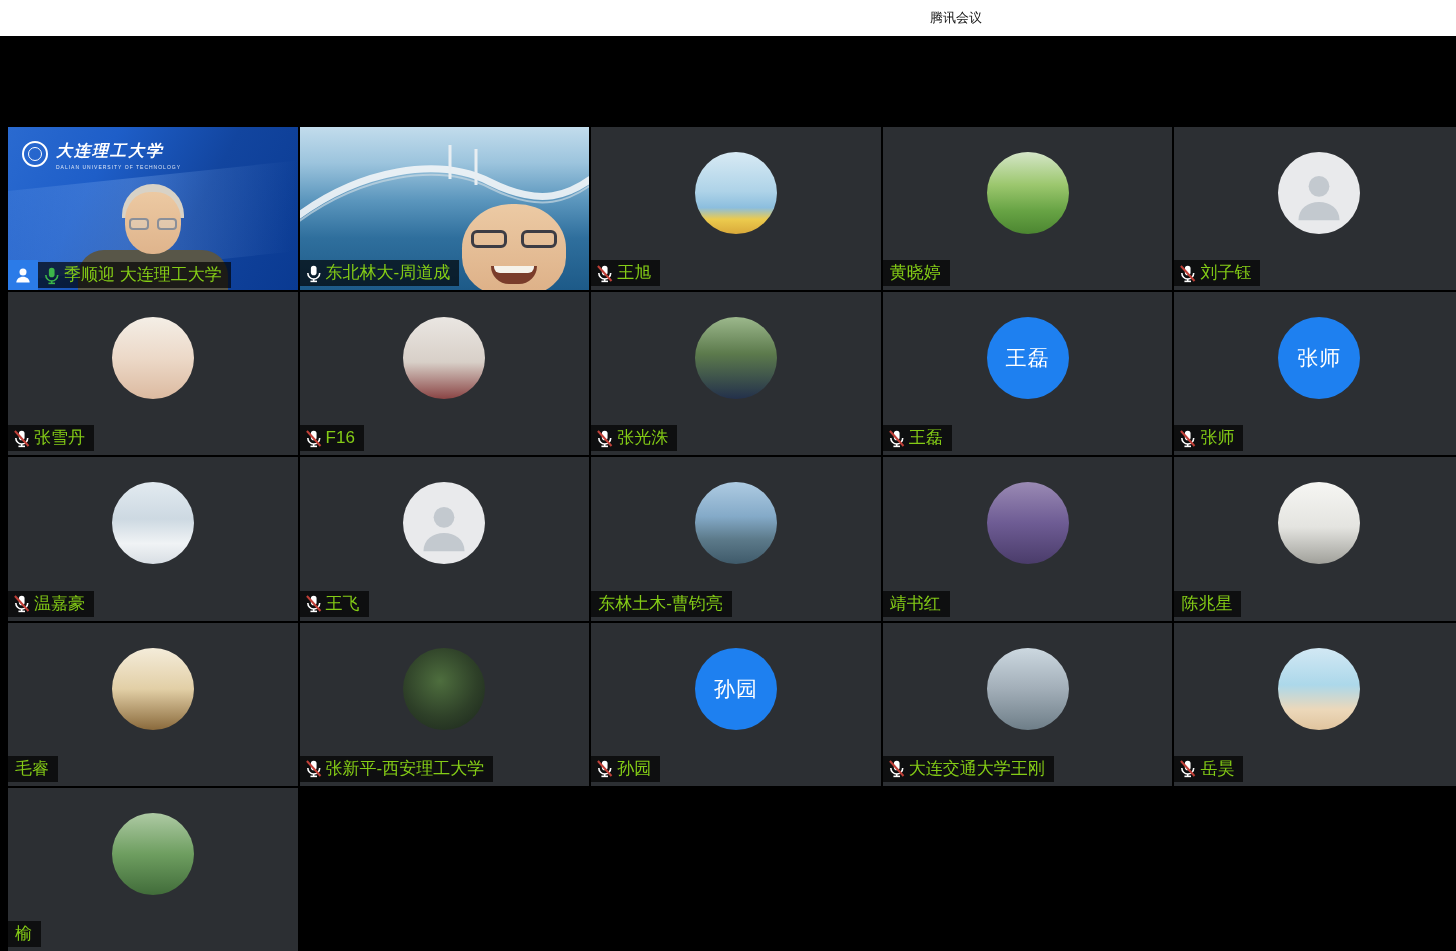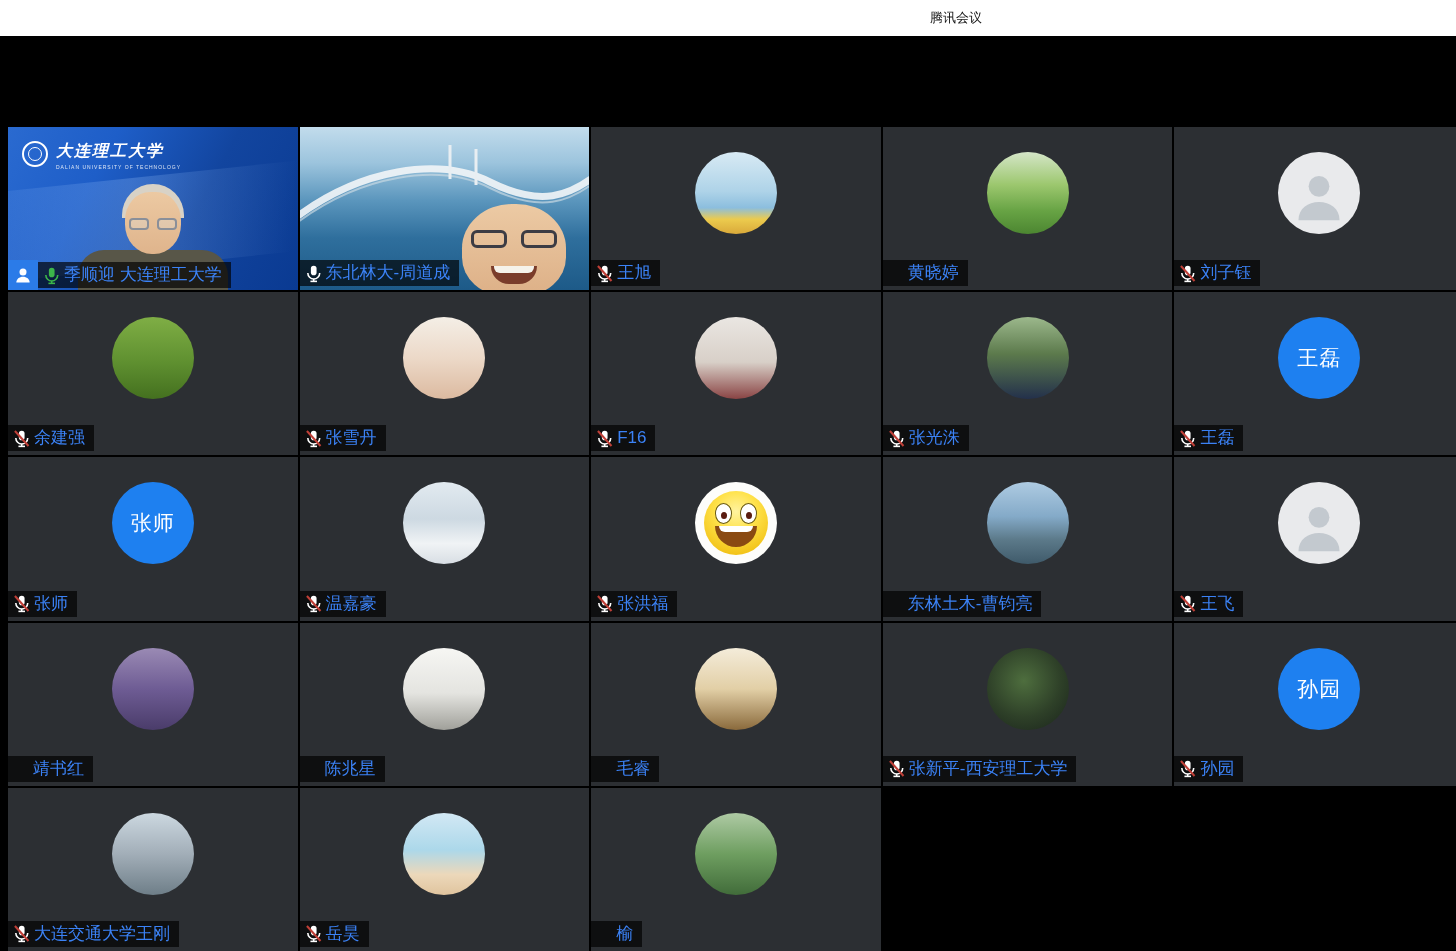--- a/index.html
+++ b/index.html
@@ -44,7 +44,7 @@
   .name-bar { position:absolute; left:0; bottom:4px; display:flex; align-items:center;
     background:rgba(0,0,0,0.68); height:26px; padding:0 9px 0 3px; max-width:96%; }
   .name-bar.no-icon { padding-left:25px;text-align:right; }
-  .name-bar .pname { color:#3b82f6; font-size:17px; white-space:nowrap; line-height:26px; }
+  .name-bar .pname { color:#84cc16; font-size:17px; white-space:nowrap; line-height:26px; }
   .name-bar svg { flex:0 0 auto; margin-right:2px; }
   .with-badge .name-bar { left:30px; bottom:2px; }
 

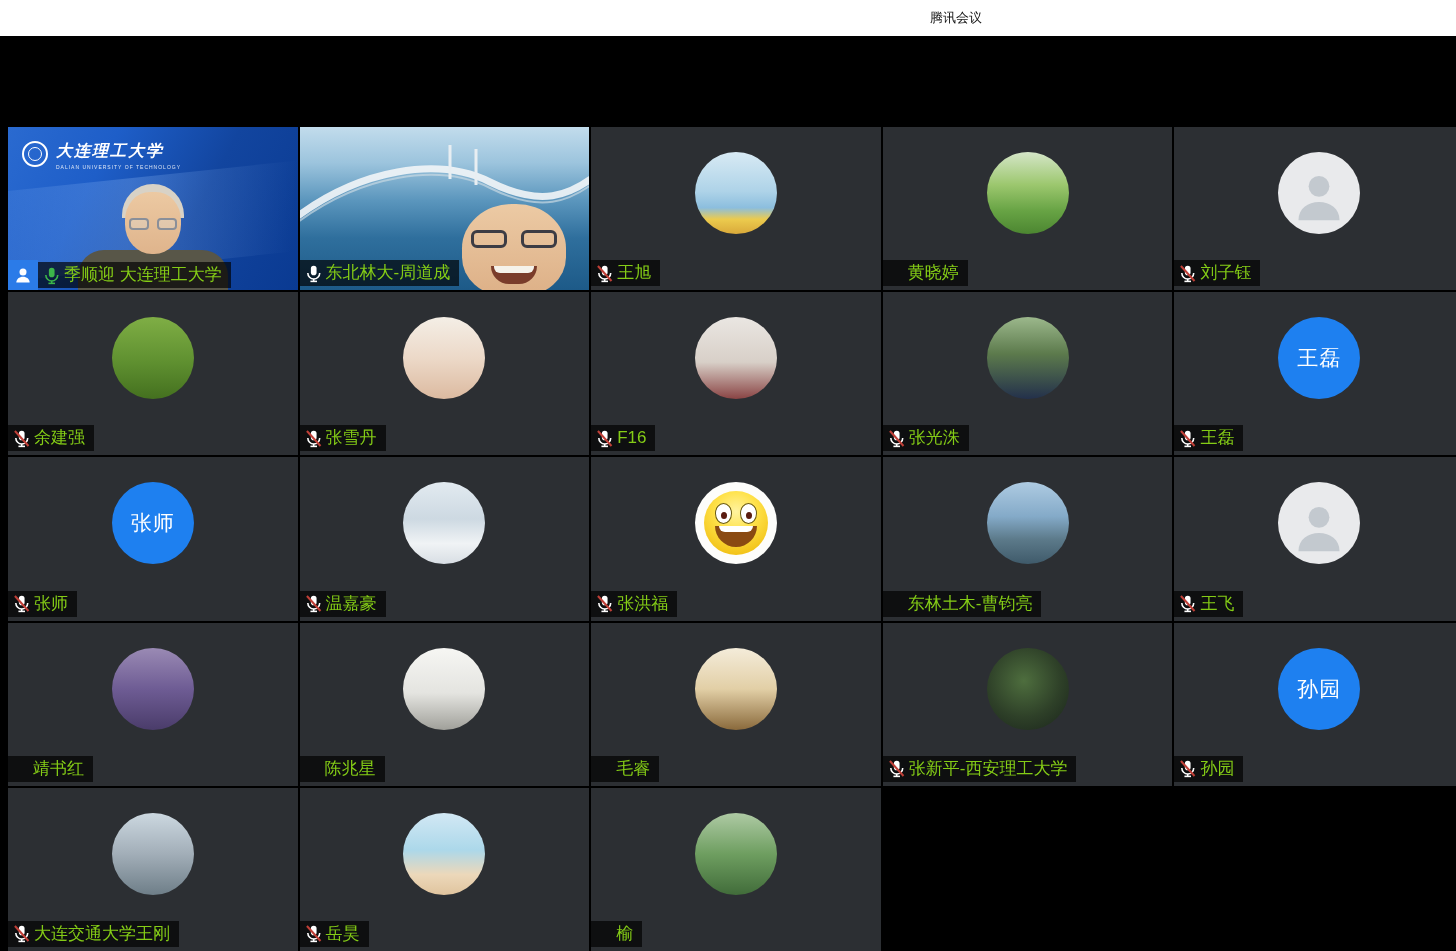--- a/index.html
+++ b/index.html
@@ -43,7 +43,7 @@
   
   .name-bar { position:absolute; left:0; bottom:4px; display:flex; align-items:center;
     background:rgba(0,0,0,0.68); height:26px; padding:0 9px 0 3px; max-width:96%; }
-  .name-bar.no-icon { padding-left:25px;text-align:right; }
+  .name-bar.no-icon { padding-left:7px;text-align:right; }
   .name-bar .pname { color:#84cc16; font-size:17px; white-space:nowrap; line-height:26px; }
   .name-bar svg { flex:0 0 auto; margin-right:2px; }
   .with-badge .name-bar { left:30px; bottom:2px; }

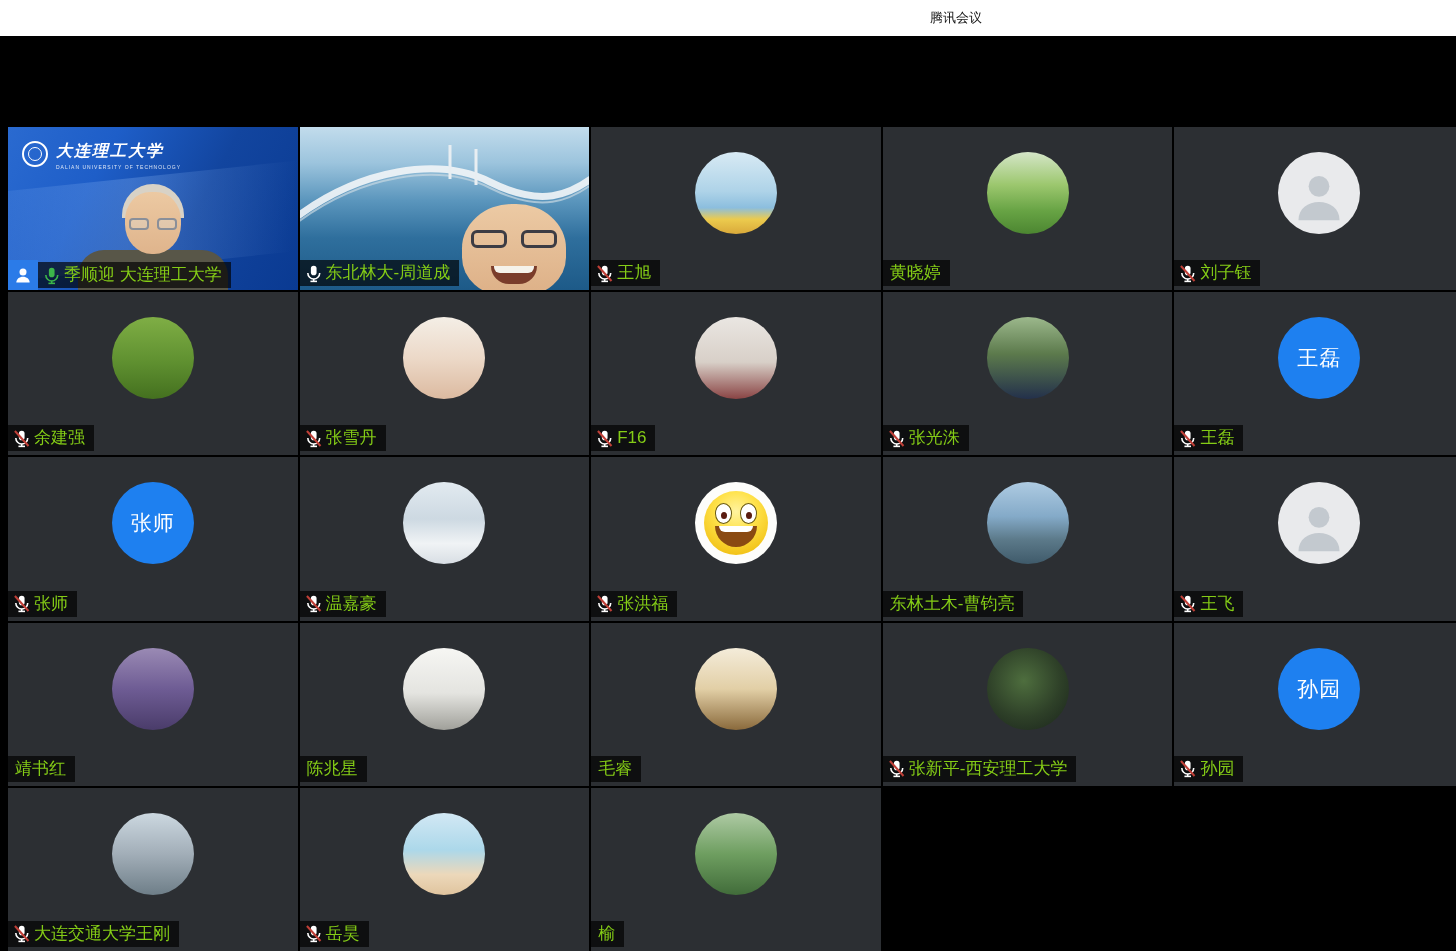--- a/index.html
+++ b/index.html
@@ -209,21 +209,6 @@
       </div>
       <div class="tile">
         <div class="avatar-wrap">
-          <div class="avatar" style="background: linear-gradient(rgb(127, 174, 69) 0%, rgb(95, 144, 48) 55%, rgb(68, 112, 31) 100%);"></div>
-        </div>
-        <div class="name-bar">
-          <svg width="21" height="21" viewBox="0 0 24 24">
-            <rect x="9" y="3" width="6.5" height="11" rx="3.2" fill="#ffffff"></rect>
-            <path d="M5.5 11.5a6.8 6.8 0 0 0 13.6 0" fill="none" stroke="#ffffff" stroke-width="1.8"></path>
-            <line x1="12.2" y1="18.3" x2="12.2" y2="21" stroke="#ffffff" stroke-width="1.8"></line>
-            <line x1="8.5" y1="21" x2="16" y2="21" stroke="#ffffff" stroke-width="1.8"></line>
-            <line x1="4.5" y1="3.5" x2="20" y2="20.5" stroke="#c04038" stroke-width="2.4"></line>
-          </svg>
-          <span class="pname">余建强</span>
-        </div>
-      </div>
-      <div class="tile">
-        <div class="avatar-wrap">
           <div class="avatar" style="background: linear-gradient(rgb(244, 238, 230) 0%, rgb(236, 217, 200) 50%, rgb(220, 186, 160) 100%);"></div>
         </div>
         <div class="name-bar">

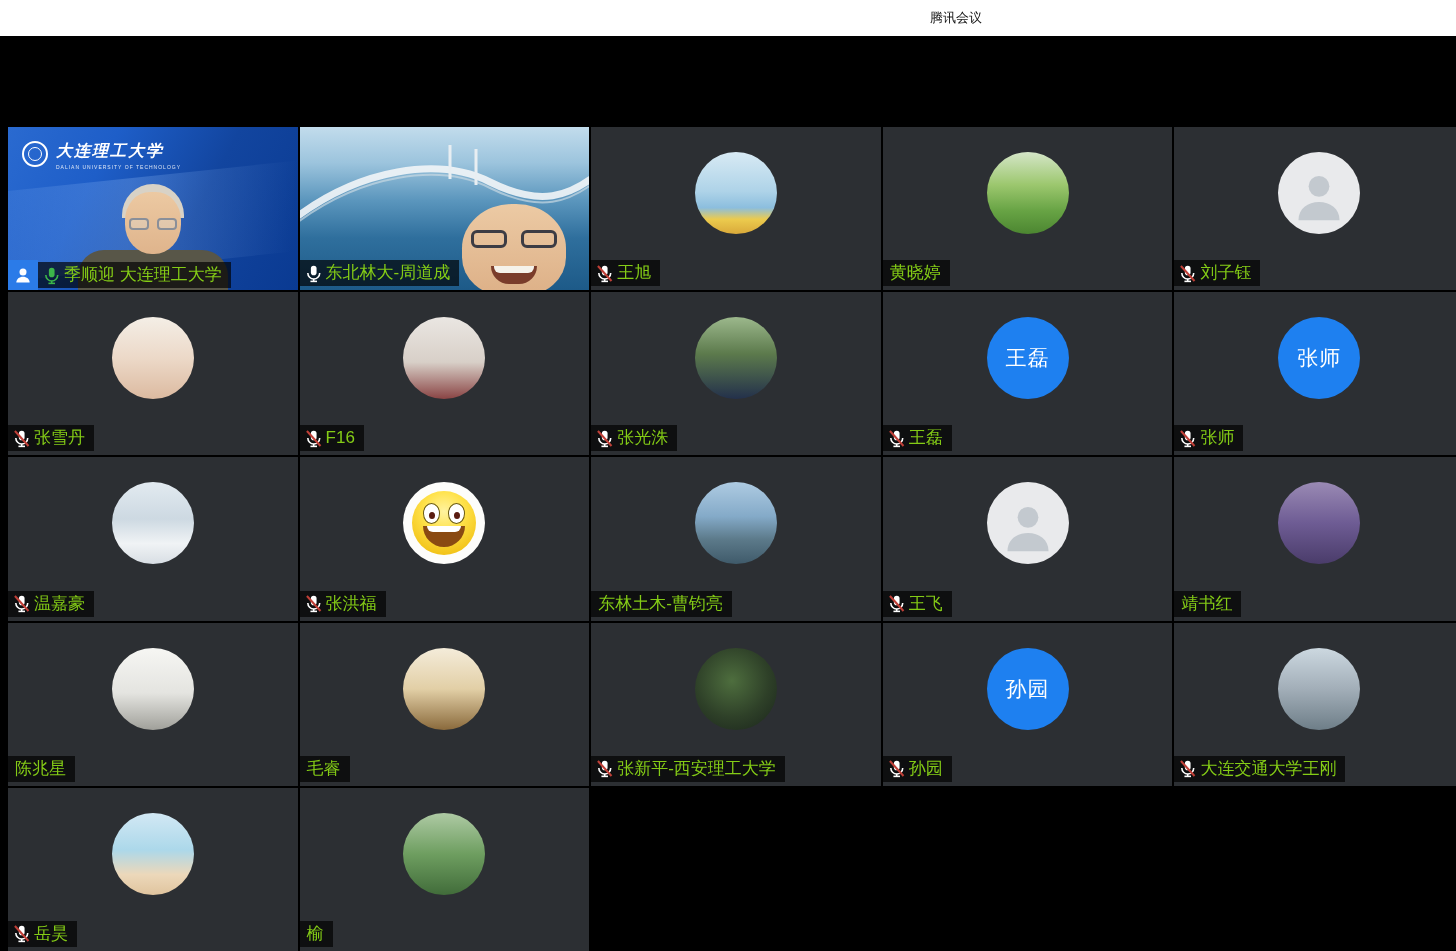--- a/index.html
+++ b/index.html
@@ -299,27 +299,6 @@
       </div>
       <div class="tile">
         <div class="avatar-wrap">
-          <div class="avatar smiley">
-            <div class="smiley-face">
-              <div class="smiley-eye l"></div>
-              <div class="smiley-eye r"></div>
-              <div class="smiley-mouth"></div>
-            </div>
-          </div>
-        </div>
-        <div class="name-bar">
-          <svg width="21" height="21" viewBox="0 0 24 24">
-            <rect x="9" y="3" width="6.5" height="11" rx="3.2" fill="#ffffff"></rect>
-            <path d="M5.5 11.5a6.8 6.8 0 0 0 13.6 0" fill="none" stroke="#ffffff" stroke-width="1.8"></path>
-            <line x1="12.2" y1="18.3" x2="12.2" y2="21" stroke="#ffffff" stroke-width="1.8"></line>
-            <line x1="8.5" y1="21" x2="16" y2="21" stroke="#ffffff" stroke-width="1.8"></line>
-            <line x1="4.5" y1="3.5" x2="20" y2="20.5" stroke="#c04038" stroke-width="2.4"></line>
-          </svg>
-          <span class="pname">张洪福</span>
-        </div>
-      </div>
-      <div class="tile">
-        <div class="avatar-wrap">
           <div class="avatar" style="background: linear-gradient(rgb(174, 203, 226) 0%, rgb(132, 170, 200) 42%, rgb(92, 122, 138) 70%, rgb(63, 90, 106) 100%);"></div>
         </div>
         <div class="name-bar no-icon">

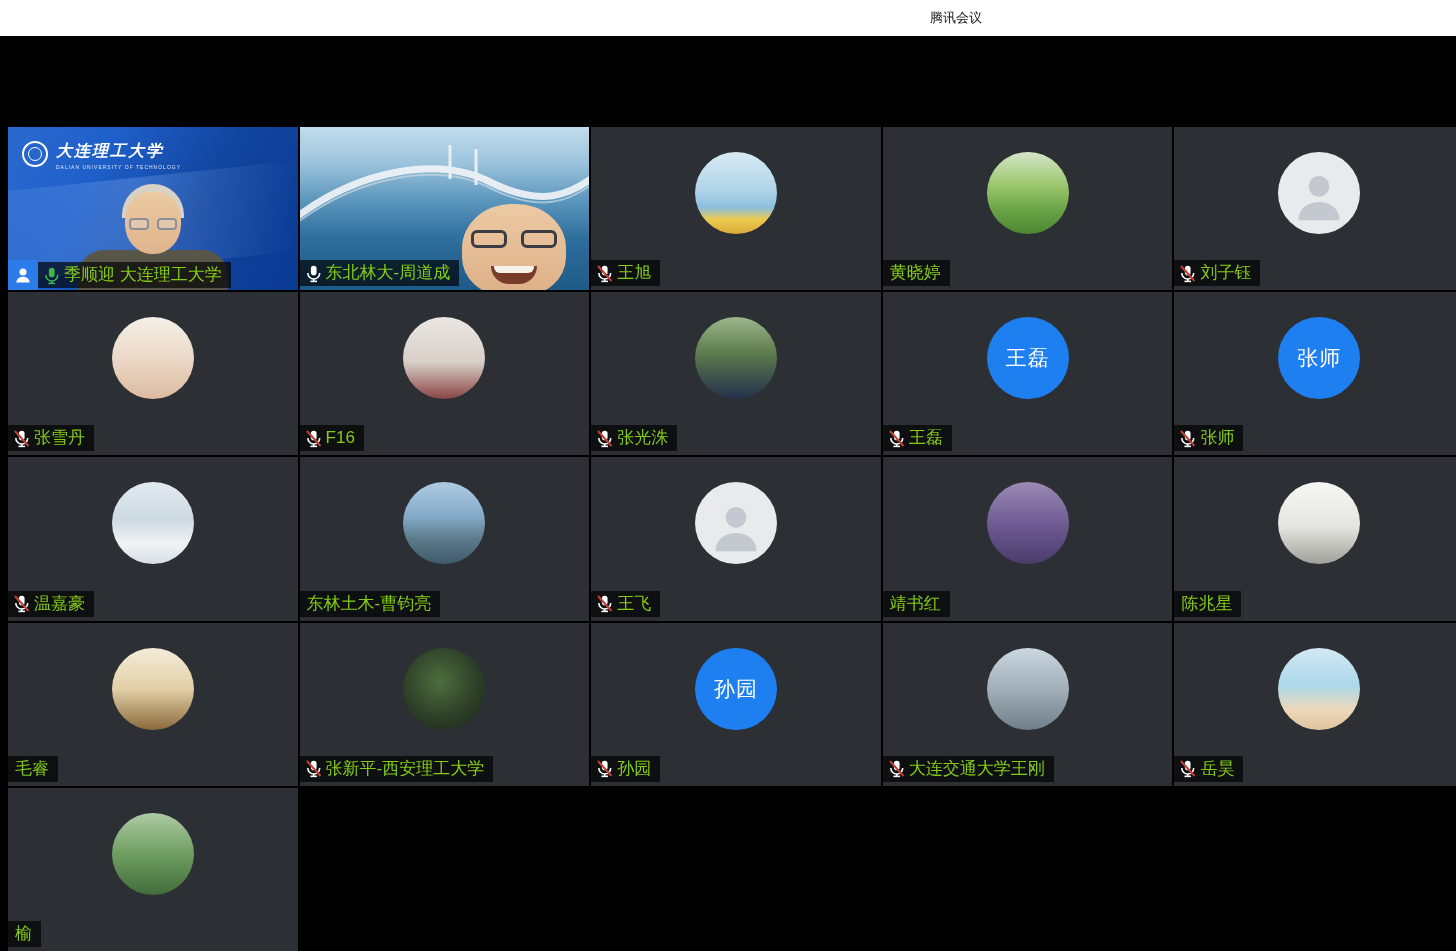--- a/index.html
+++ b/index.html
@@ -299,14 +299,6 @@
       </div>
       <div class="tile">
         <div class="avatar-wrap">
-          <div class="avatar" style="background: linear-gradient(rgb(174, 203, 226) 0%, rgb(132, 170, 200) 42%, rgb(92, 122, 138) 70%, rgb(63, 90, 106) 100%);"></div>
-        </div>
-        <div class="name-bar no-icon">
-          <span class="pname">东林土木-曹钧亮</span>
-        </div>
-      </div>
-      <div class="tile">
-        <div class="avatar-wrap">
           <div class="avatar default-av">
             <svg width="58" height="58" viewBox="0 0 24 24">
               <circle cx="12" cy="8" r="4.3" fill="#c3c9cf"></circle>
@@ -327,6 +319,14 @@
       </div>
       <div class="tile">
         <div class="avatar-wrap">
+          <div class="avatar" style="background: linear-gradient(rgb(174, 203, 226) 0%, rgb(132, 170, 200) 42%, rgb(92, 122, 138) 70%, rgb(63, 90, 106) 100%);"></div>
+        </div>
+        <div class="name-bar no-icon">
+          <span class="pname">东林土木-曹钧亮</span>
+        </div>
+      </div>
+      <div class="tile">
+        <div class="avatar-wrap">
           <div class="avatar" style="background: linear-gradient(rgb(154, 138, 180) 0%, rgb(110, 92, 148) 50%, rgb(74, 60, 106) 100%);"></div>
         </div>
         <div class="name-bar no-icon">

